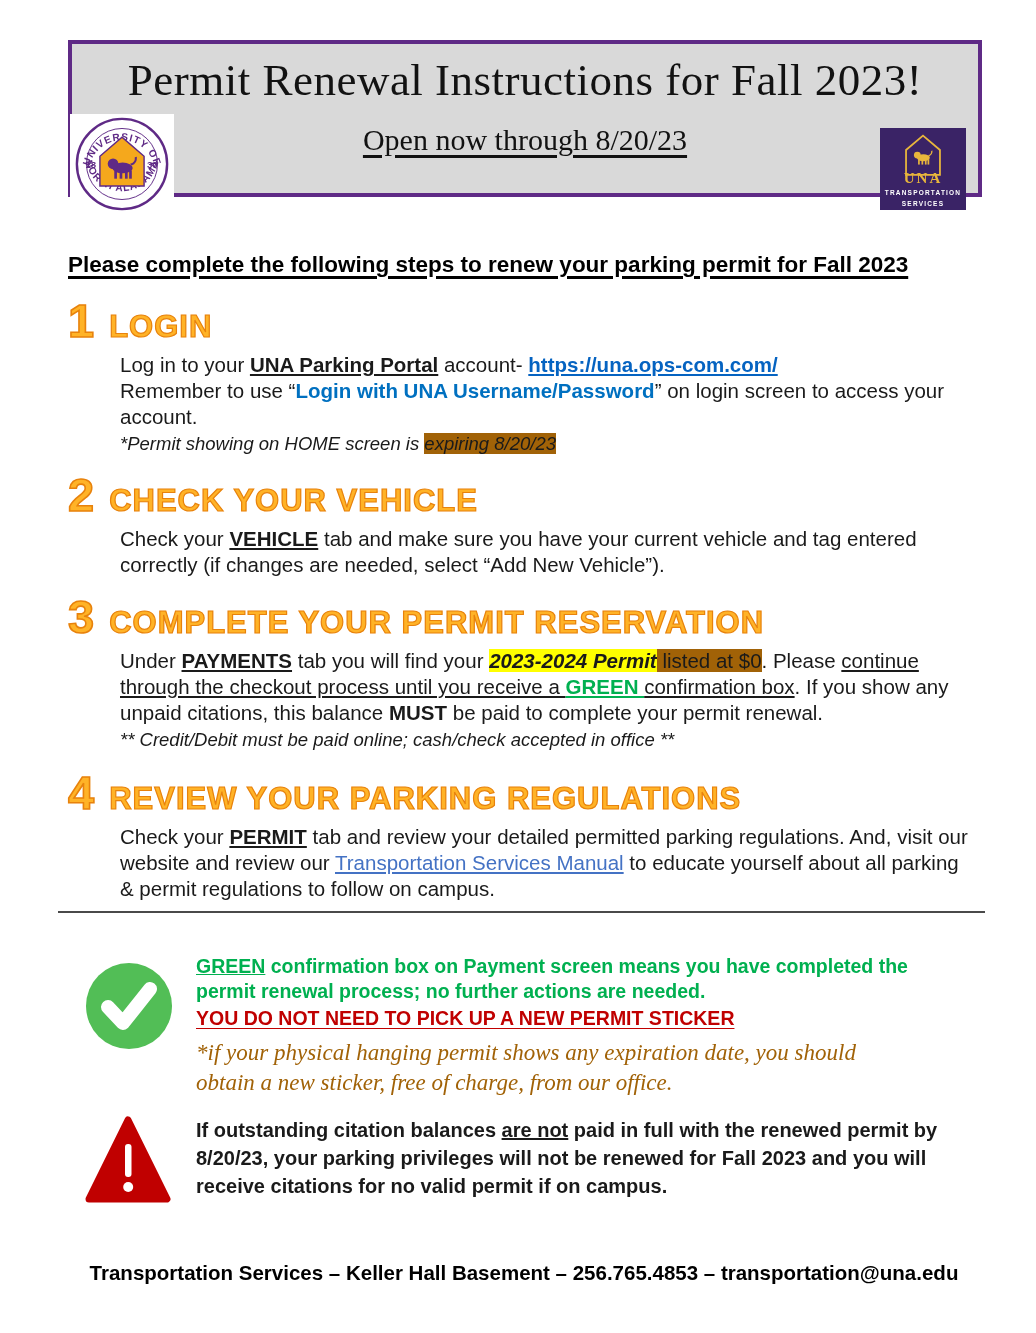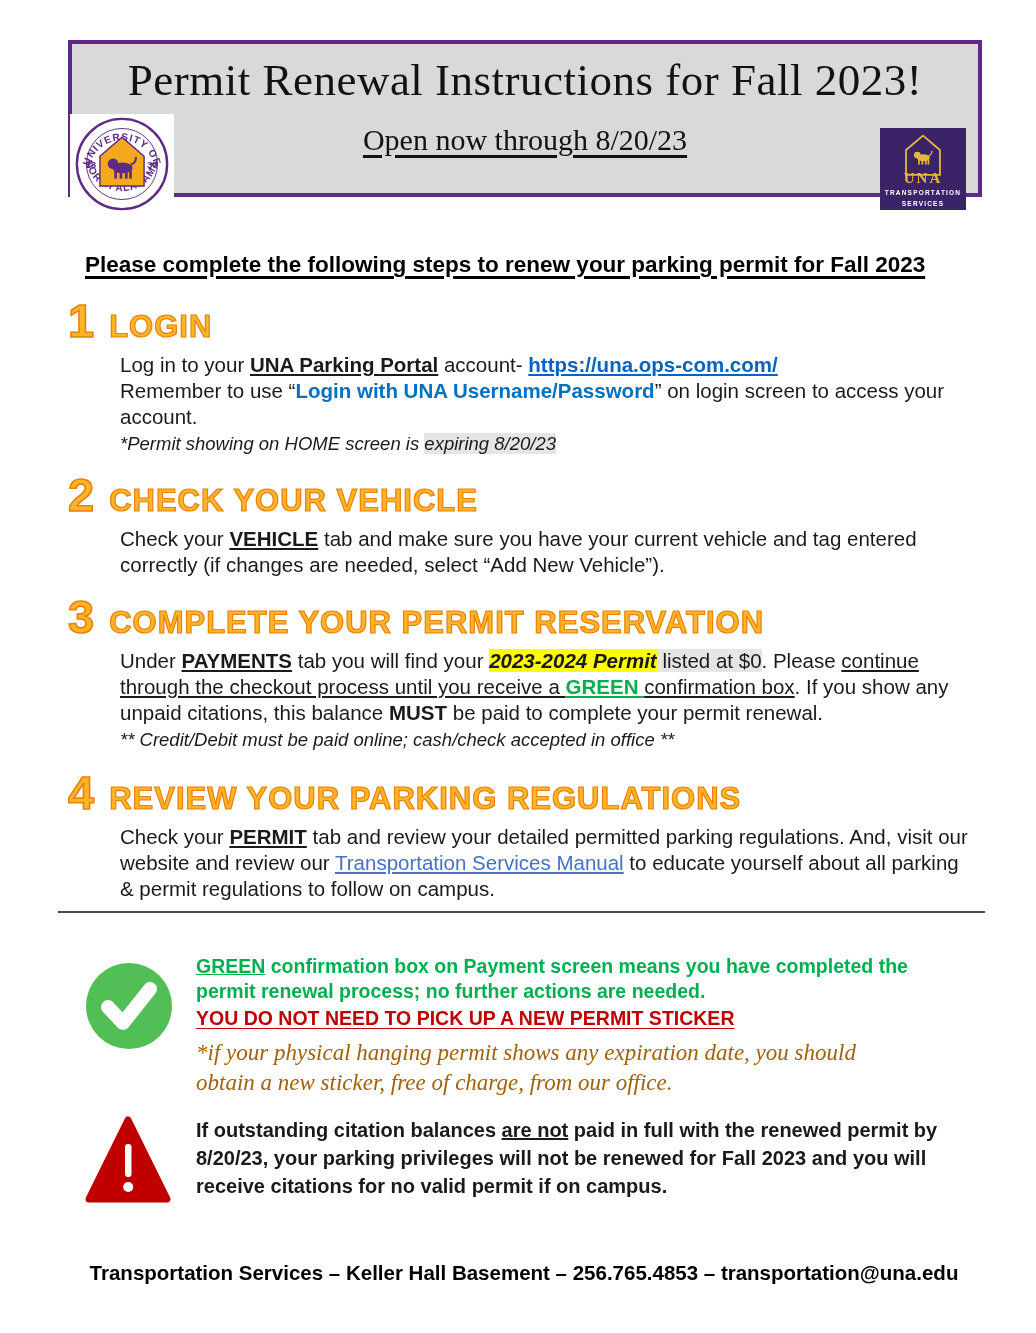--- a/index.html
+++ b/index.html
@@ -43,7 +43,6 @@
     position:absolute; left:68px; top:252px; font-size:22.5px; font-weight:bold;
     color:#000; text-decoration:underline; text-underline-offset:4px; text-decoration-thickness:2.5px;
     white-space:nowrap;
-    margin-left:17px;
   }
 
   

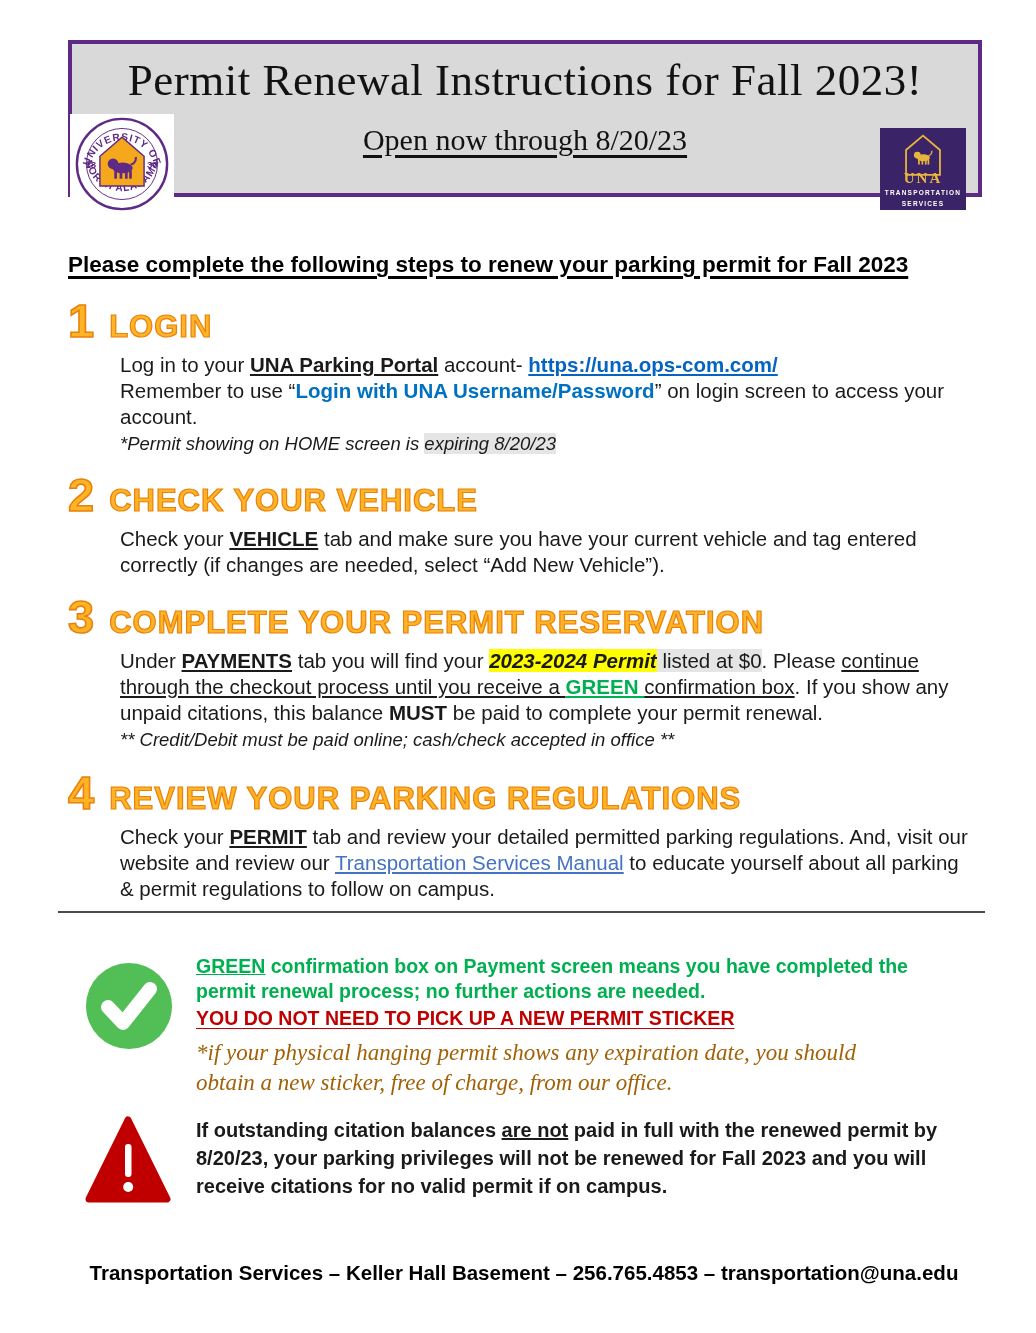--- a/index.html
+++ b/index.html
@@ -62,7 +62,7 @@
   .bold-u   { font-weight:bold; text-decoration:underline; }
   .link     { color:#0563c1; font-weight:bold; text-decoration:underline; cursor:pointer; }
   .blue-bold{ color:#0070c0; font-weight:bold; }
-  .hl       { background:#e5e5e5; }
+  .hl       { background:#a16207; }
   .hl-bi    { background:#ffff00; font-weight:bold; font-style:italic; }
   .u        { text-decoration:underline; }
   .green-u  { color:#00b050; font-weight:bold; text-decoration:underline; }

